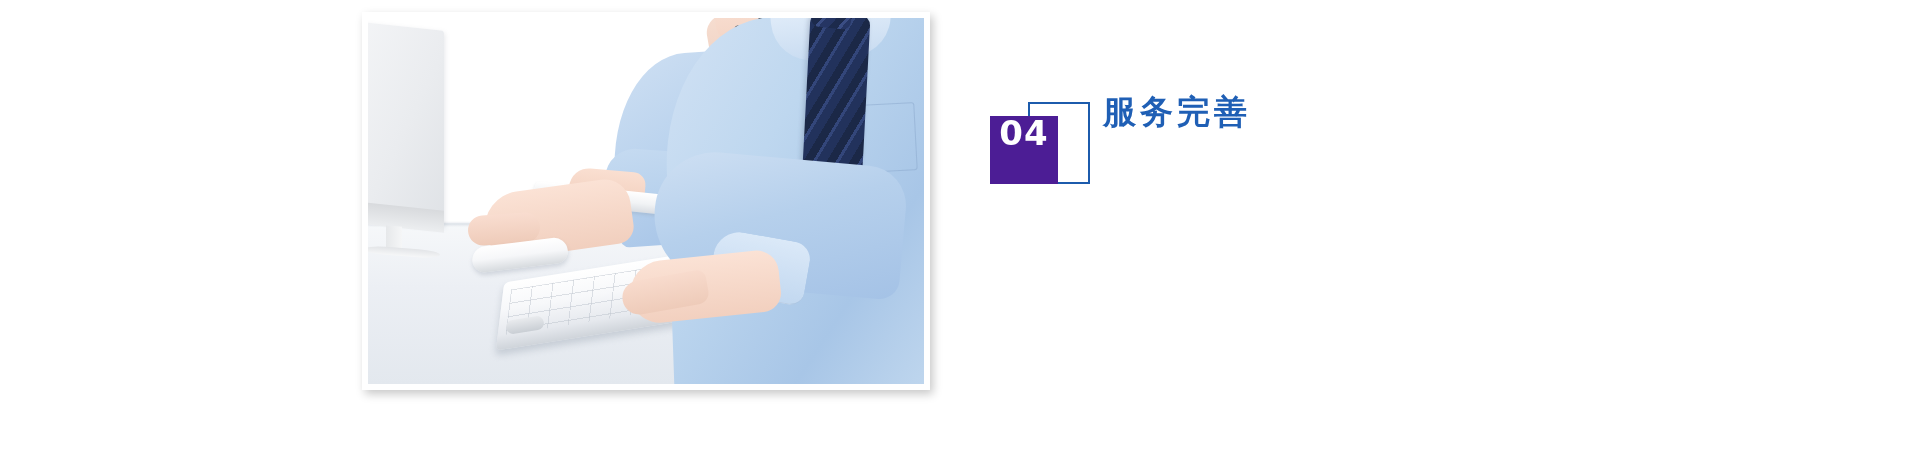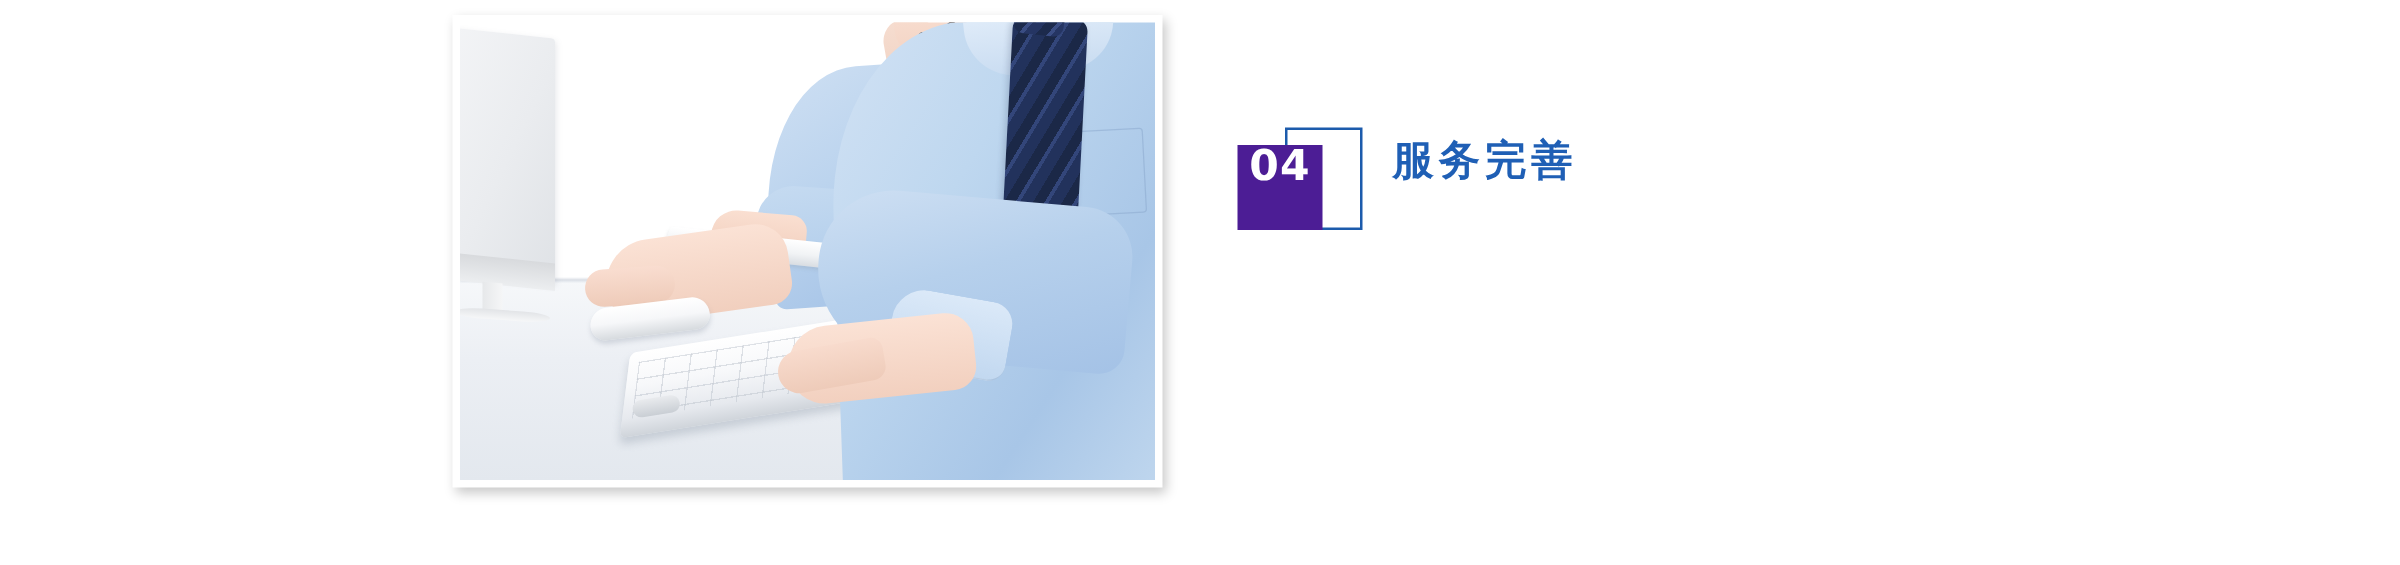--- a/index.html
+++ b/index.html
@@ -459,10 +459,9 @@
 
   .text-col {
     position: absolute;
-    left: 124px;
+    left: 113px;
     top: 0;
     width: 500px;
-    margin-top: 16px;
   }
   .heading {
     margin: 0;

